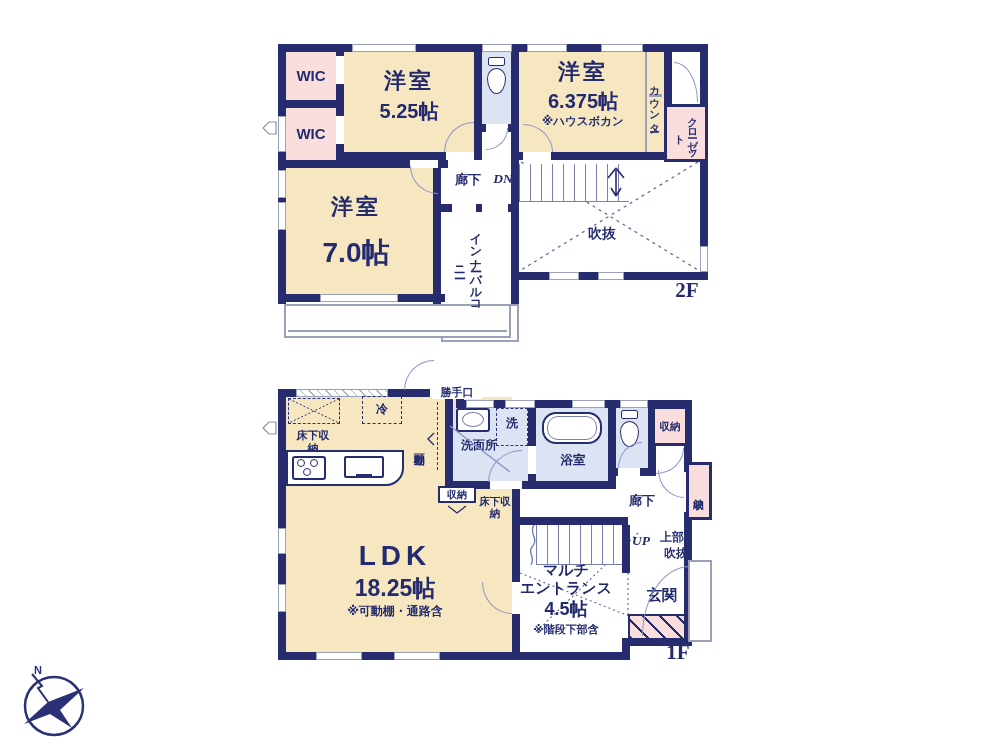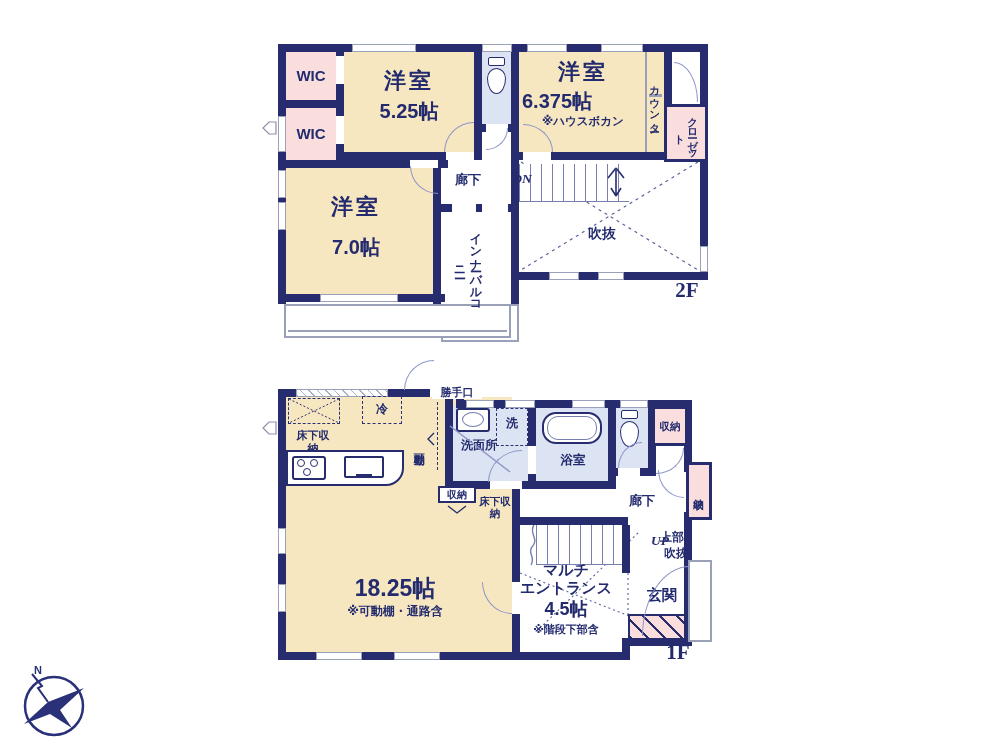--- a/index.html
+++ b/index.html
@@ -117,7 +117,7 @@
   <div class="abs lbl" style="left:344px;top:66px;width:130px;height:30px;font-size:22px;letter-spacing:3px;">洋室</div>
   <div class="abs lbl" style="left:344px;top:98px;width:130px;height:26px;font-size:20px;">5.25帖</div>
   <div class="abs lbl" style="left:519px;top:58px;width:128px;height:28px;font-size:22px;letter-spacing:3px;">洋室</div>
-  <div class="abs lbl" style="left:489px;top:88px;width:136px;height:26px;font-size:20px;">6.375帖</div>
+  <div class="abs lbl" style="left:515px;top:88px;width:136px;height:26px;font-size:20px;">6.375帖</div>
   <div class="abs lbl" style="left:515px;top:114px;width:136px;height:15px;font-size:11.5px;">※ハウスボカン</div>
   <div class="abs lbl" style="left:450px;top:172px;width:36px;height:16px;font-size:13px;">廊下</div>
   <div class="abs lbl serifi" style="left:488px;top:170px;width:30px;height:18px;font-size:13.5px;">DN</div>

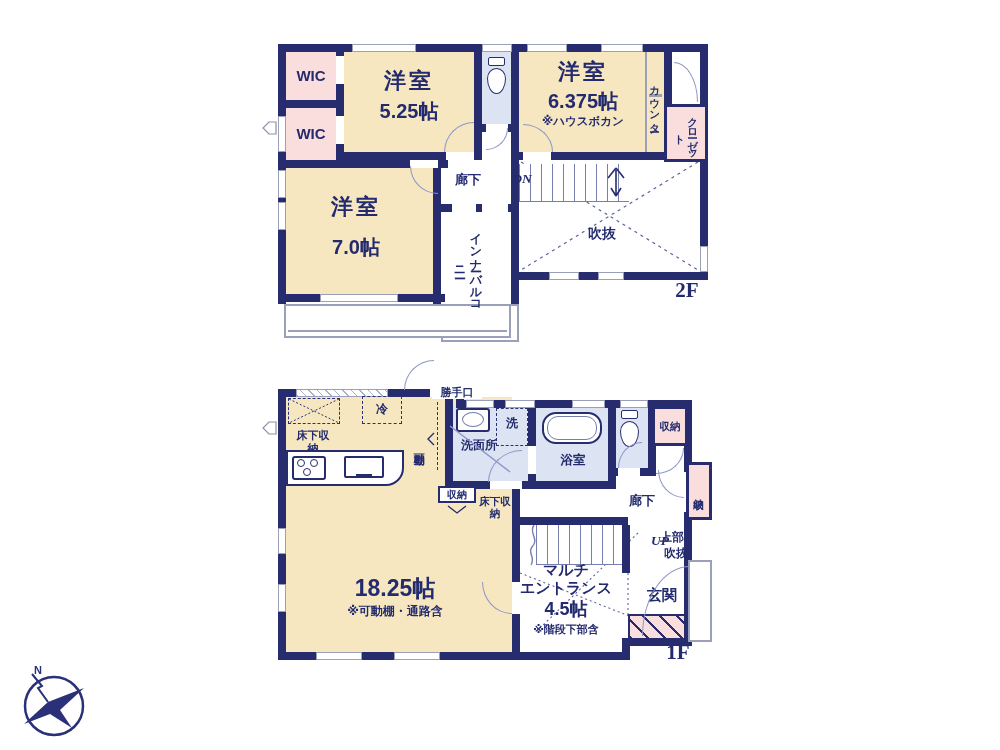--- a/index.html
+++ b/index.html
@@ -19,7 +19,7 @@
   .dashbox{border:1.6px dashed #2b3175;background:transparent;}
   .boxpink{background:#f9dedd;border:3px solid #272c6f;display:flex;align-items:center;justify-content:center;}
   .stairs{background-color:#fff;background-image:repeating-linear-gradient(90deg,#767fae 0 1.5px,transparent 1.5px 11px);}
-  .serifi{font-family:"Liberation Serif","DejaVu Serif",serif;font-style:italic;font-weight:bold;margin-left:19px;}
+  .serifi{font-family:"Liberation Serif","DejaVu Serif",serif;font-style:italic;font-weight:bold;}
   .seriff{font-family:"Liberation Serif","DejaVu Serif",serif;font-weight:bold;}
   .thinline{background:#9aa0b8;}
   .balc{background:#fff;border:2px solid #9aa0b8;}

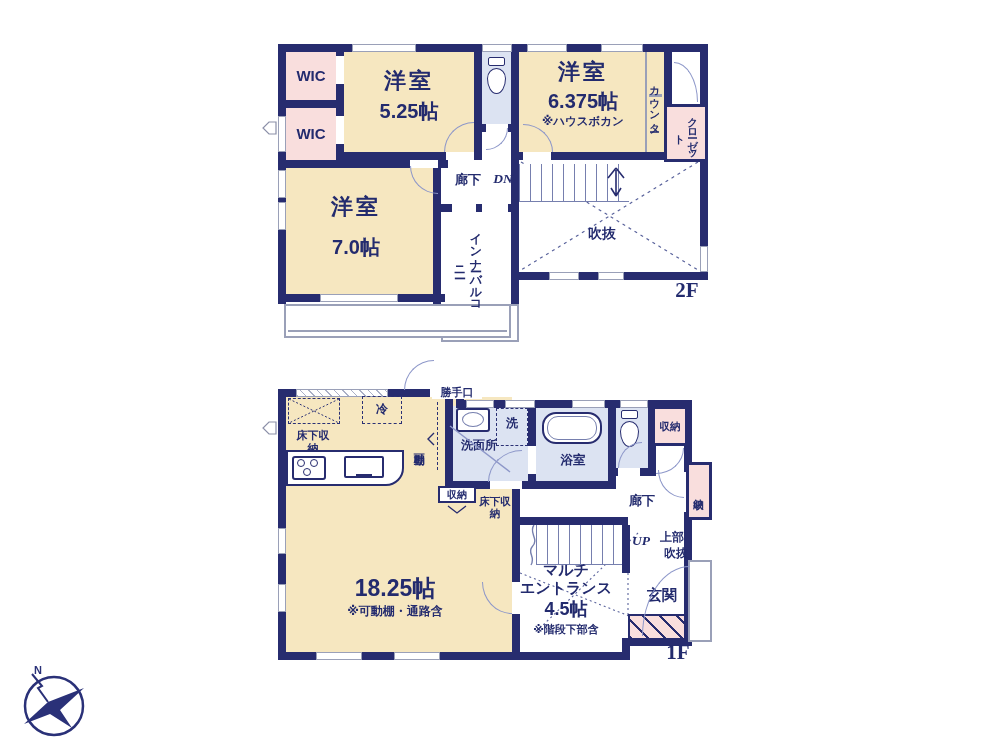--- a/index.html
+++ b/index.html
@@ -123,7 +123,7 @@
   <div class="abs lbl serifi" style="left:488px;top:170px;width:30px;height:18px;font-size:13.5px;">DN</div>
   <div class="abs lbl" style="left:578px;top:224px;width:48px;height:18px;font-size:14px;">吹抜</div>
   <div class="abs lbl" style="left:296px;top:192px;width:120px;height:30px;font-size:22px;letter-spacing:3px;">洋室</div>
-  <div class="abs lbl" style="left:296px;top:234px;width:120px;height:26px;font-size:20px;">7.0帖</div>
+  <div class="abs lbl" style="left:296px;top:240px;width:120px;height:26px;font-size:28px;">7.0帖</div>
   <div class="abs lbl vtext" style="left:450px;top:222px;width:36px;height:86px;font-size:12px;line-height:16px;">インナーバルコニー</div>
   <div class="abs lbl seriff" style="left:666px;top:278px;width:42px;height:24px;font-size:21px;">2F</div>
 

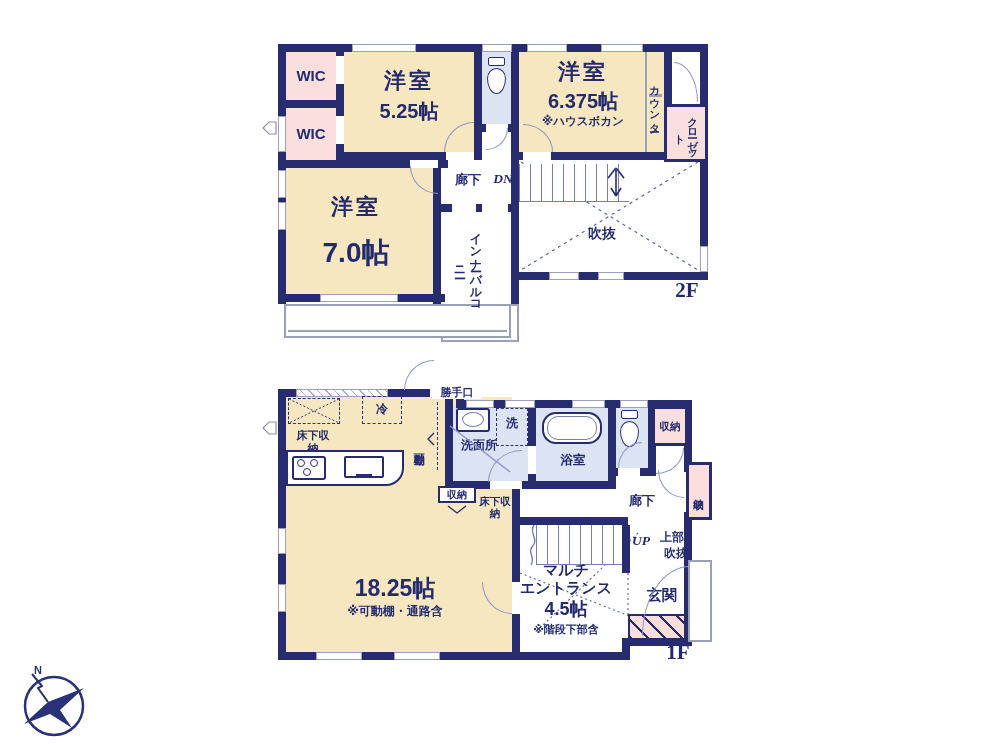--- a/index.html
+++ b/index.html
@@ -246,6 +246,7 @@
   <div class="abs lbl" style="left:654px;top:530px;width:36px;height:15px;font-size:12px;">上部</div>
   <div class="abs lbl" style="left:658px;top:546px;width:36px;height:15px;font-size:12px;">吹抜</div>
 
+  <div class="abs lbl" style="left:320px;top:540px;width:150px;height:32px;font-size:28px;letter-spacing:5px;">LDK</div>
   <div class="abs lbl" style="left:320px;top:574px;width:150px;height:28px;font-size:23px;">18.25帖</div>
   <div class="abs lbl" style="left:312px;top:604px;width:166px;height:15px;font-size:12px;text-align:center;">※可動棚・通路含</div>
 

